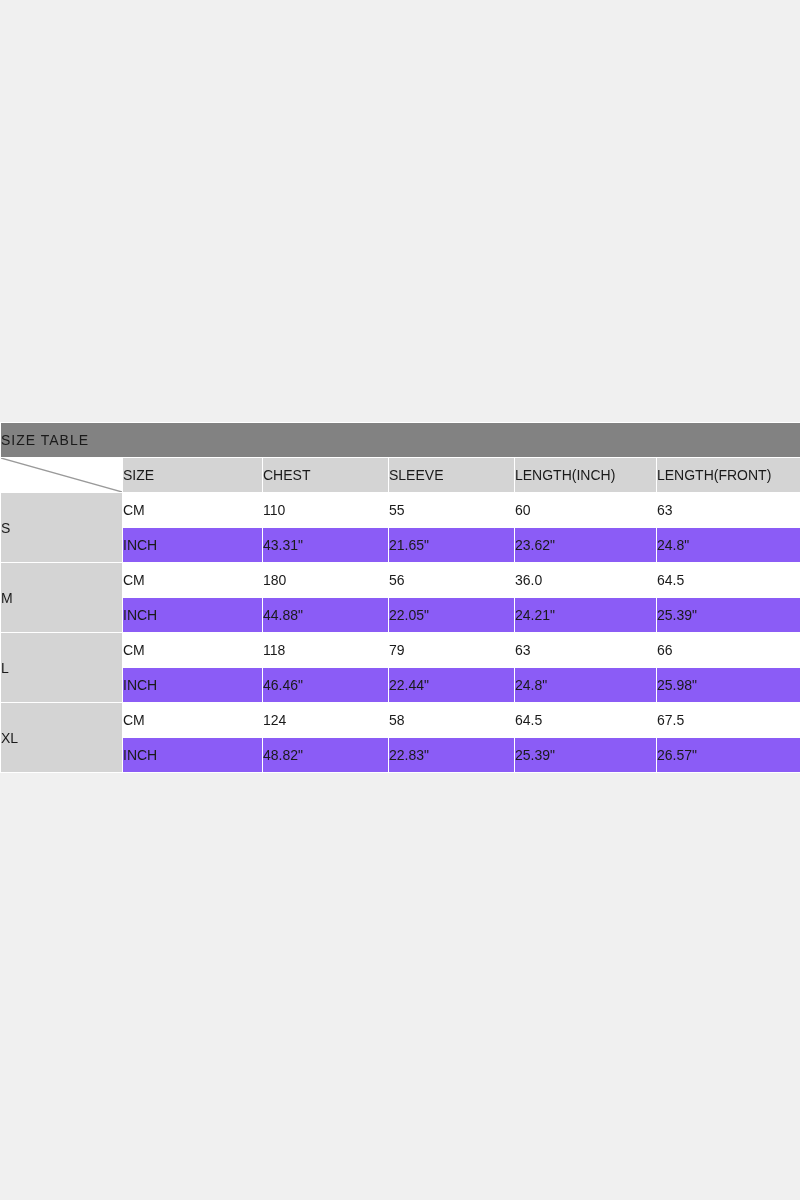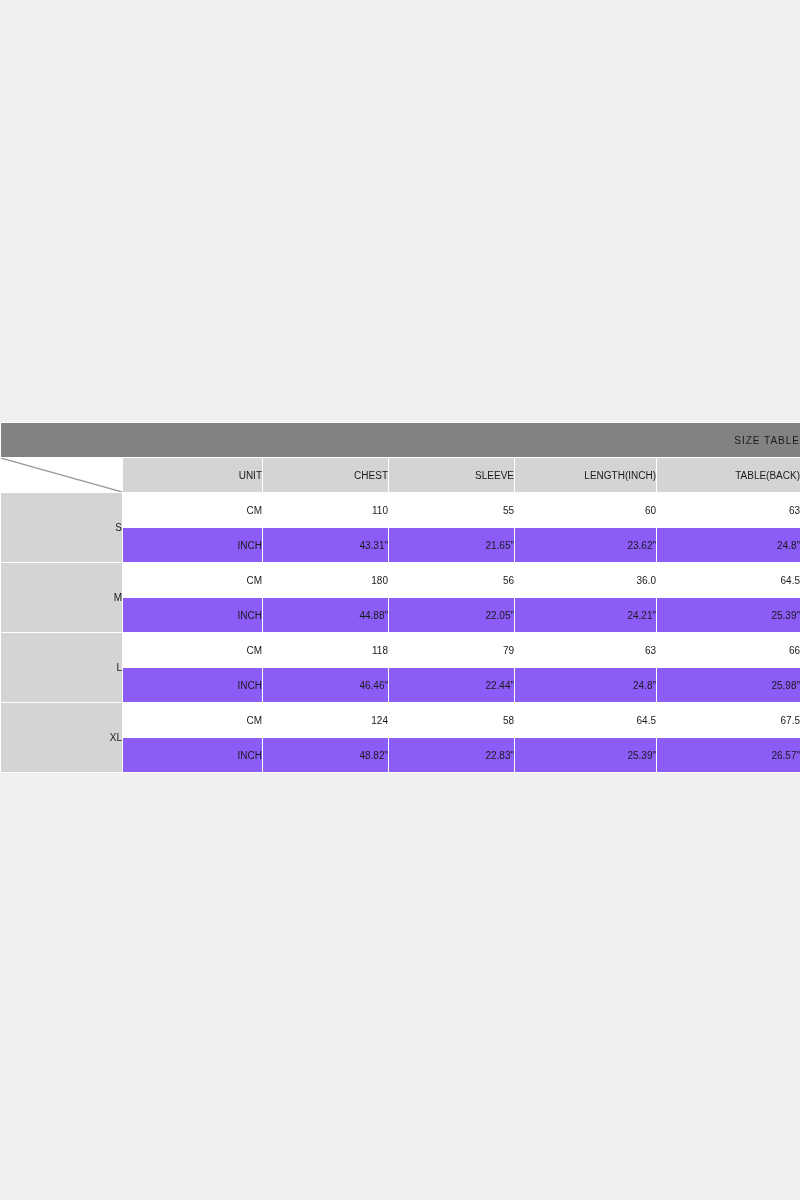--- a/index.html
+++ b/index.html
@@ -31,9 +31,9 @@
   table.size-table td,
   table.size-table th {
     border: 1px solid #ffffff;
-    text-align: right;
+    text-align: left;
     vertical-align: middle;
-    font-size: 10px;
+    font-size: 14px;
     color: #1a1a1a;
     font-weight: normal;
     padding: 0;

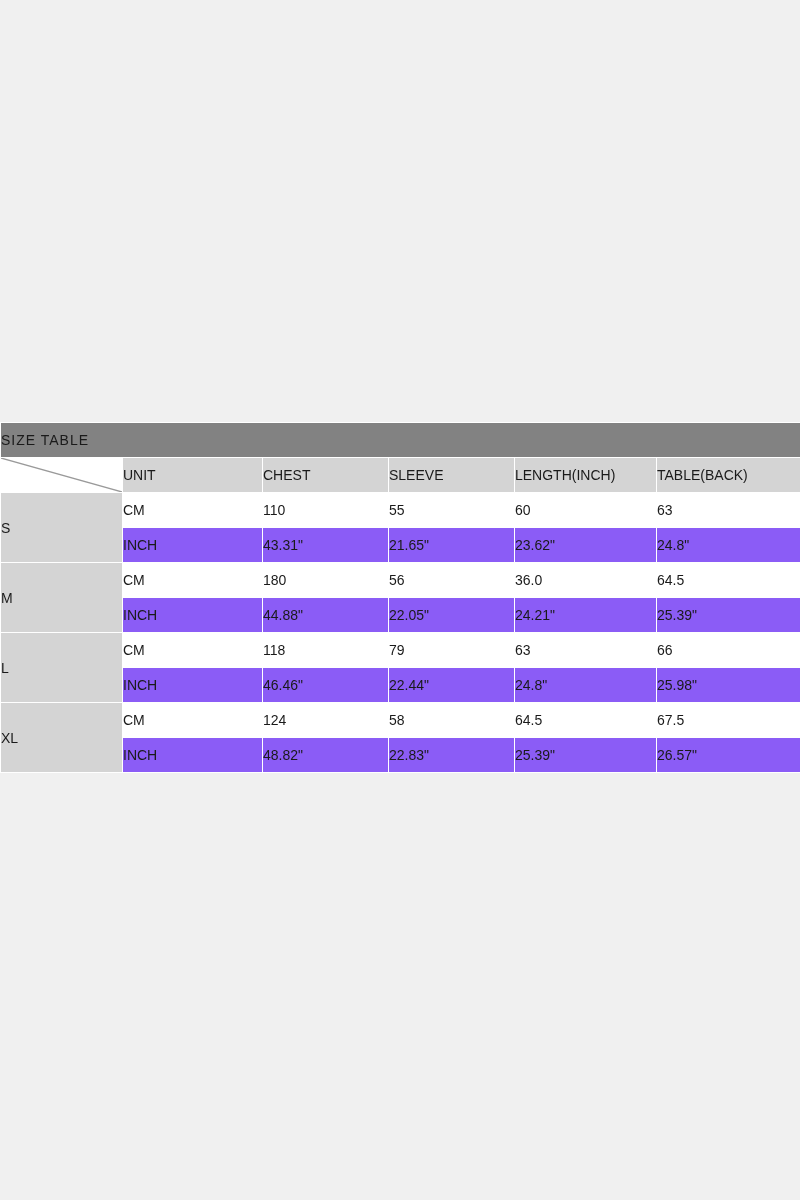--- a/index.html
+++ b/index.html
@@ -122,7 +122,7 @@
             <line x1="0" y1="0" x2="122" y2="32" stroke="#9a9a9a" stroke-width="1.2"></line>
           </svg>
         </td>
-        <td>UNIT</td>
+        <td>SIZE</td>
         <td>CHEST</td>
         <td>SLEEVE</td>
         <td>LENGTH(INCH)</td>

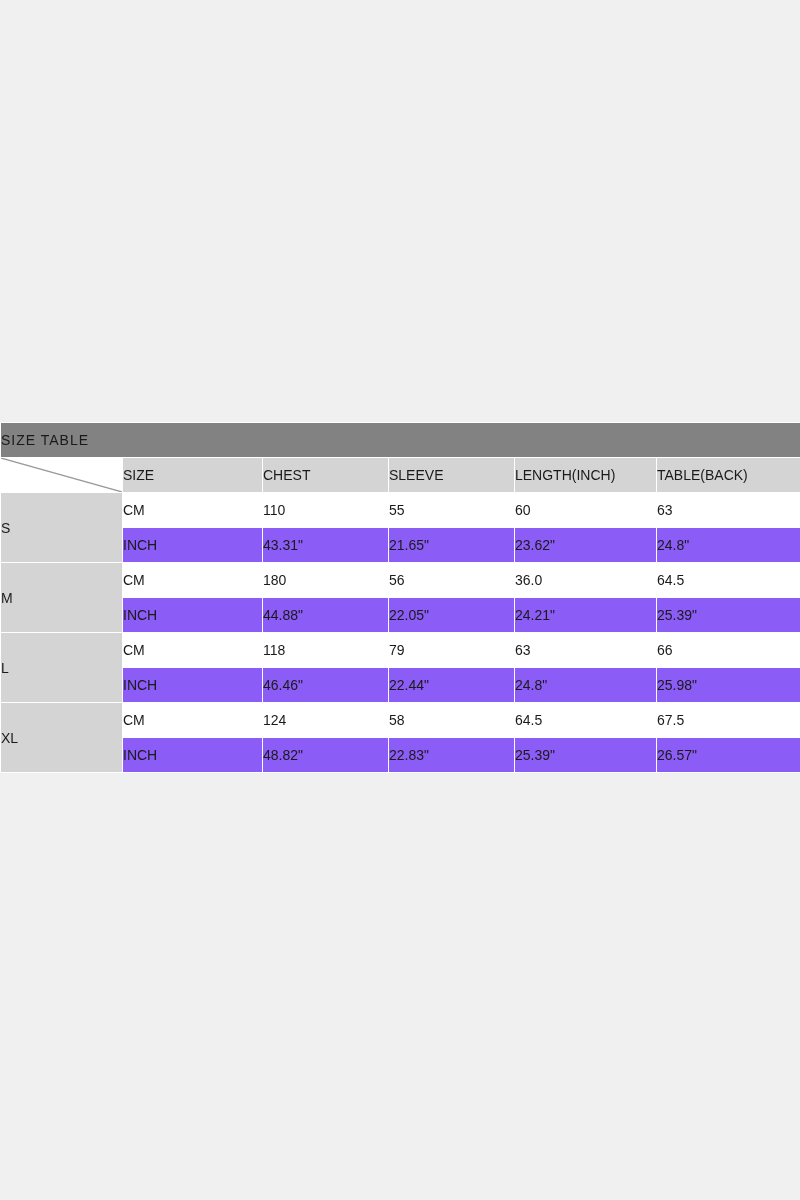--- a/index.html
+++ b/index.html
@@ -126,7 +126,7 @@
         <td>CHEST</td>
         <td>SLEEVE</td>
         <td>LENGTH(INCH)</td>
-        <td>TABLE(BACK)</td>
+        <td>LENGTH(FRONT)</td>
       </tr>
 
       <tr class="row-cm">

